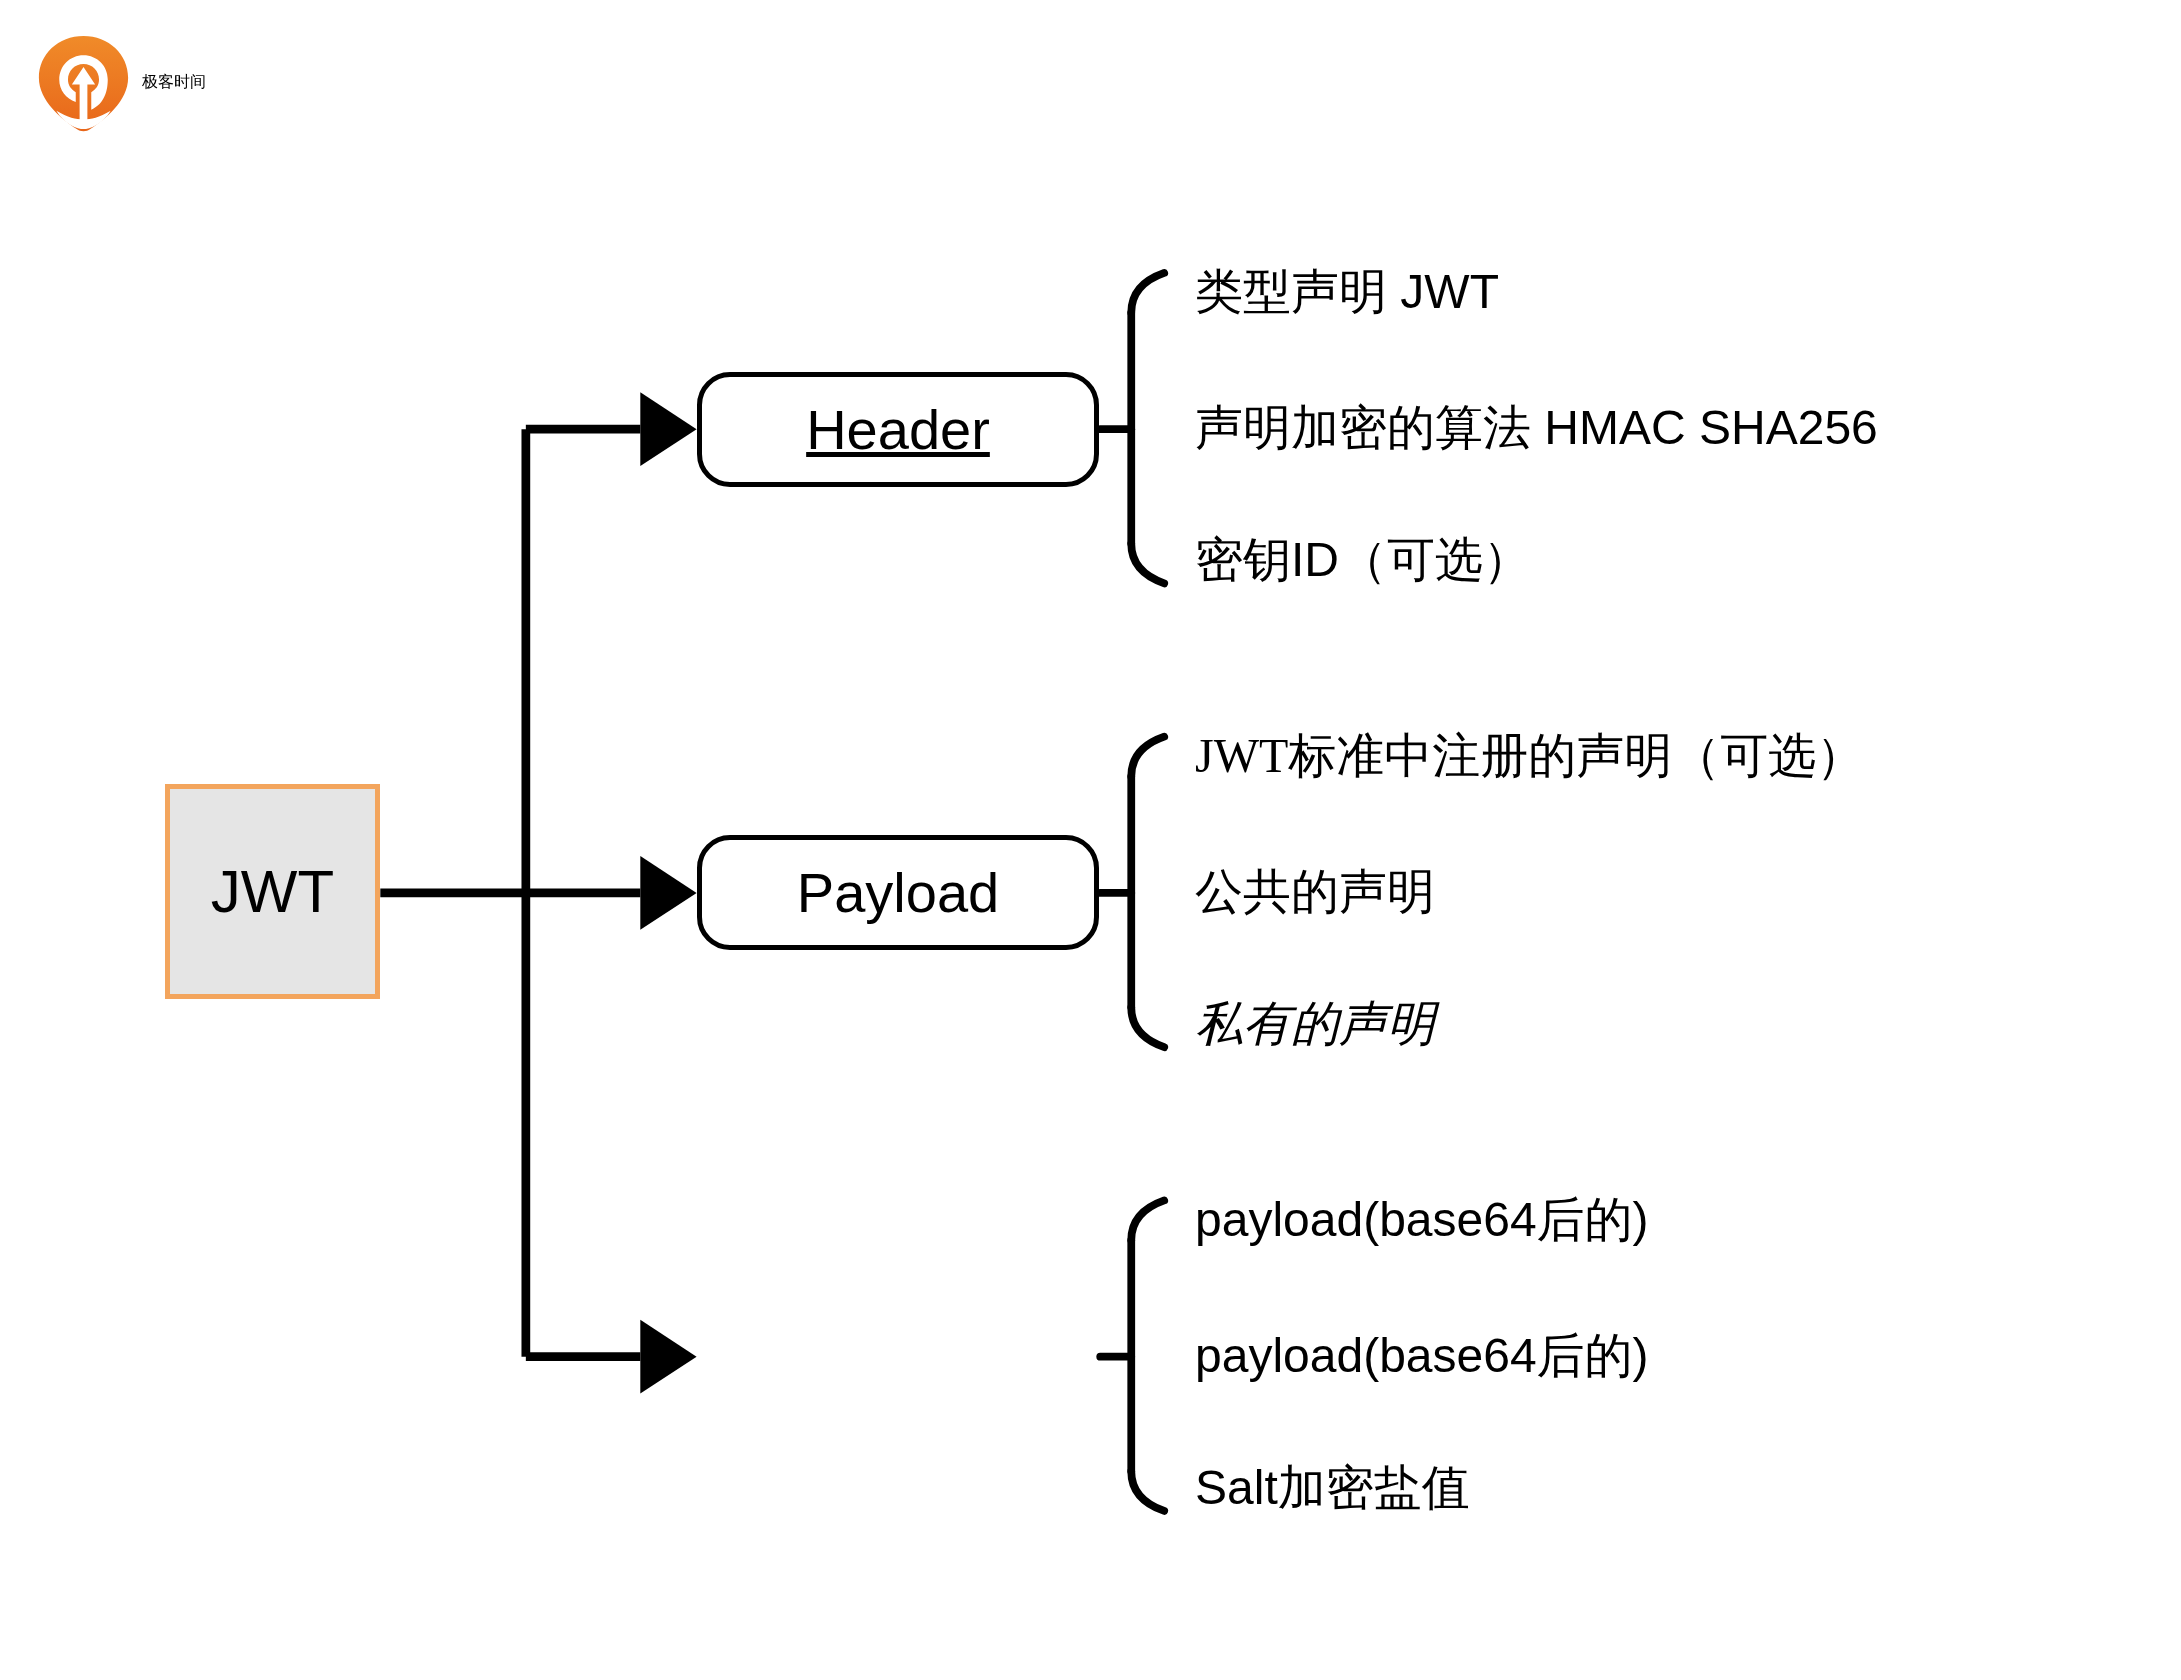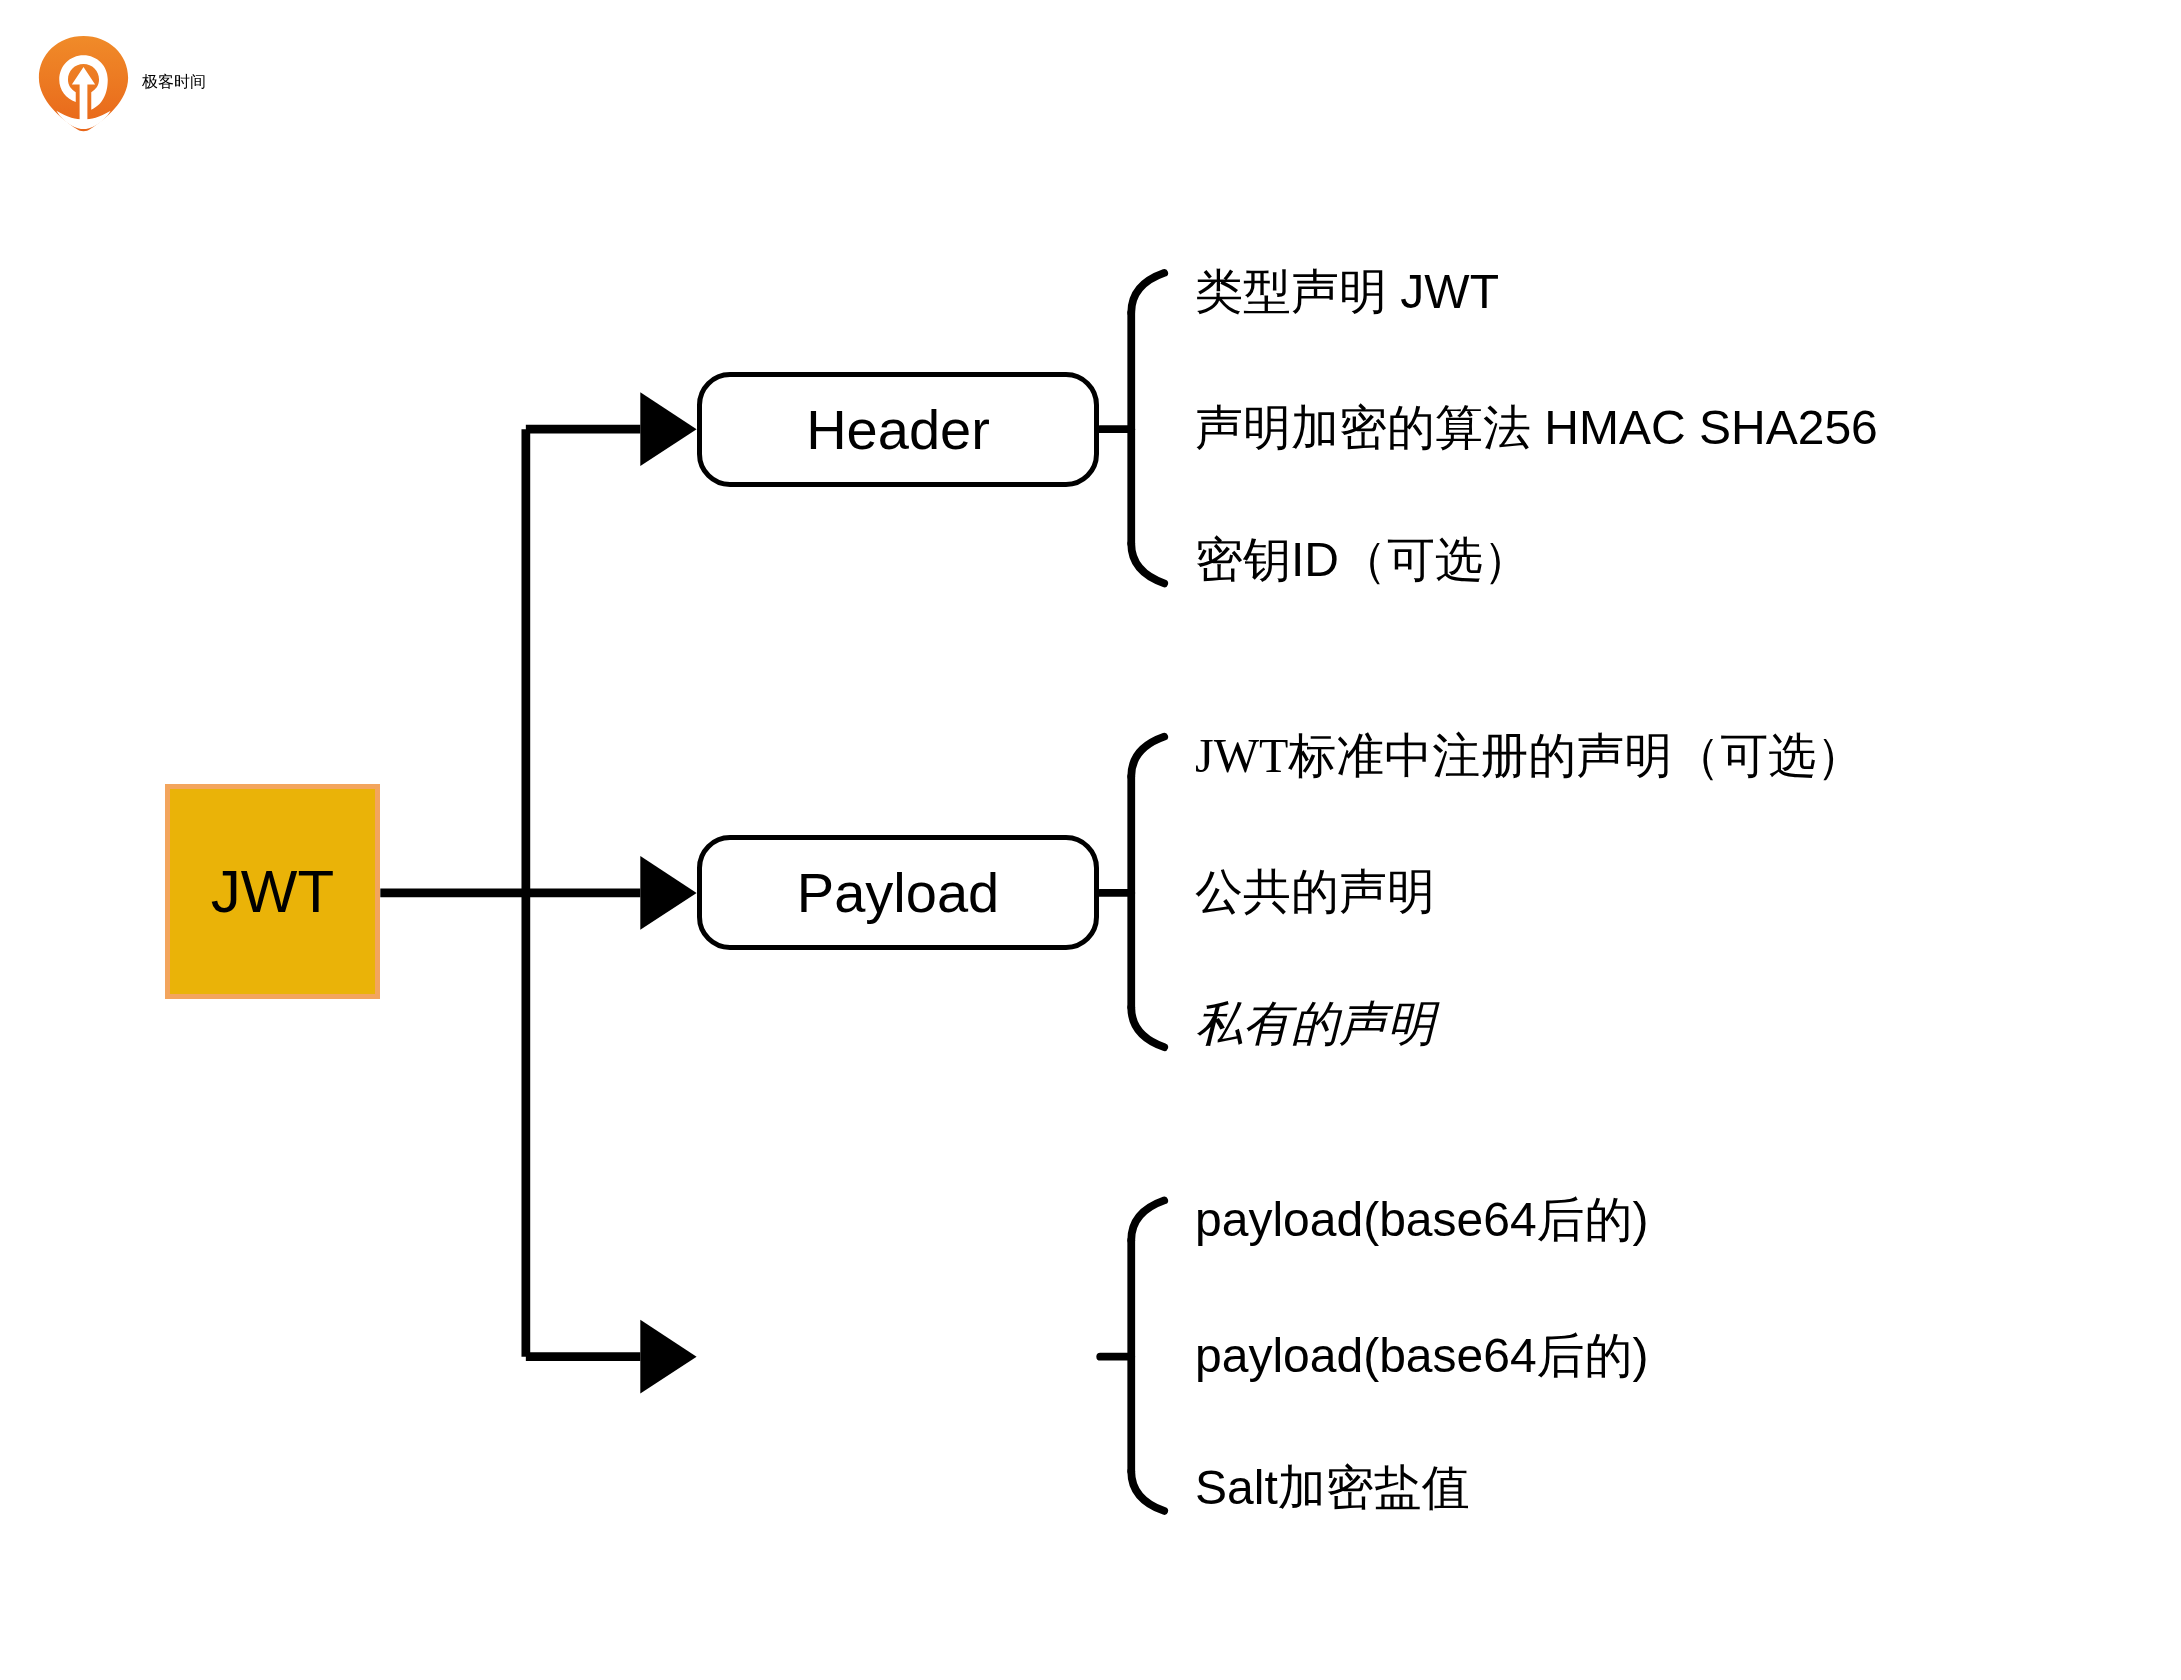--- a/index.html
+++ b/index.html
@@ -147,7 +147,7 @@
     <span>JWT</span>
   </div>
 
-  <div class="node" style="left:697px; top:372px; width:402px; height:115px;">
+  <div class="node" style="left:697px; top:372px; width:402px; height:115px;text-decoration:underline;">
     <span>Header</span>
   </div>
   <div class="node" style="left:697px; top:835px; width:402px; height:115px;text-align:center;">

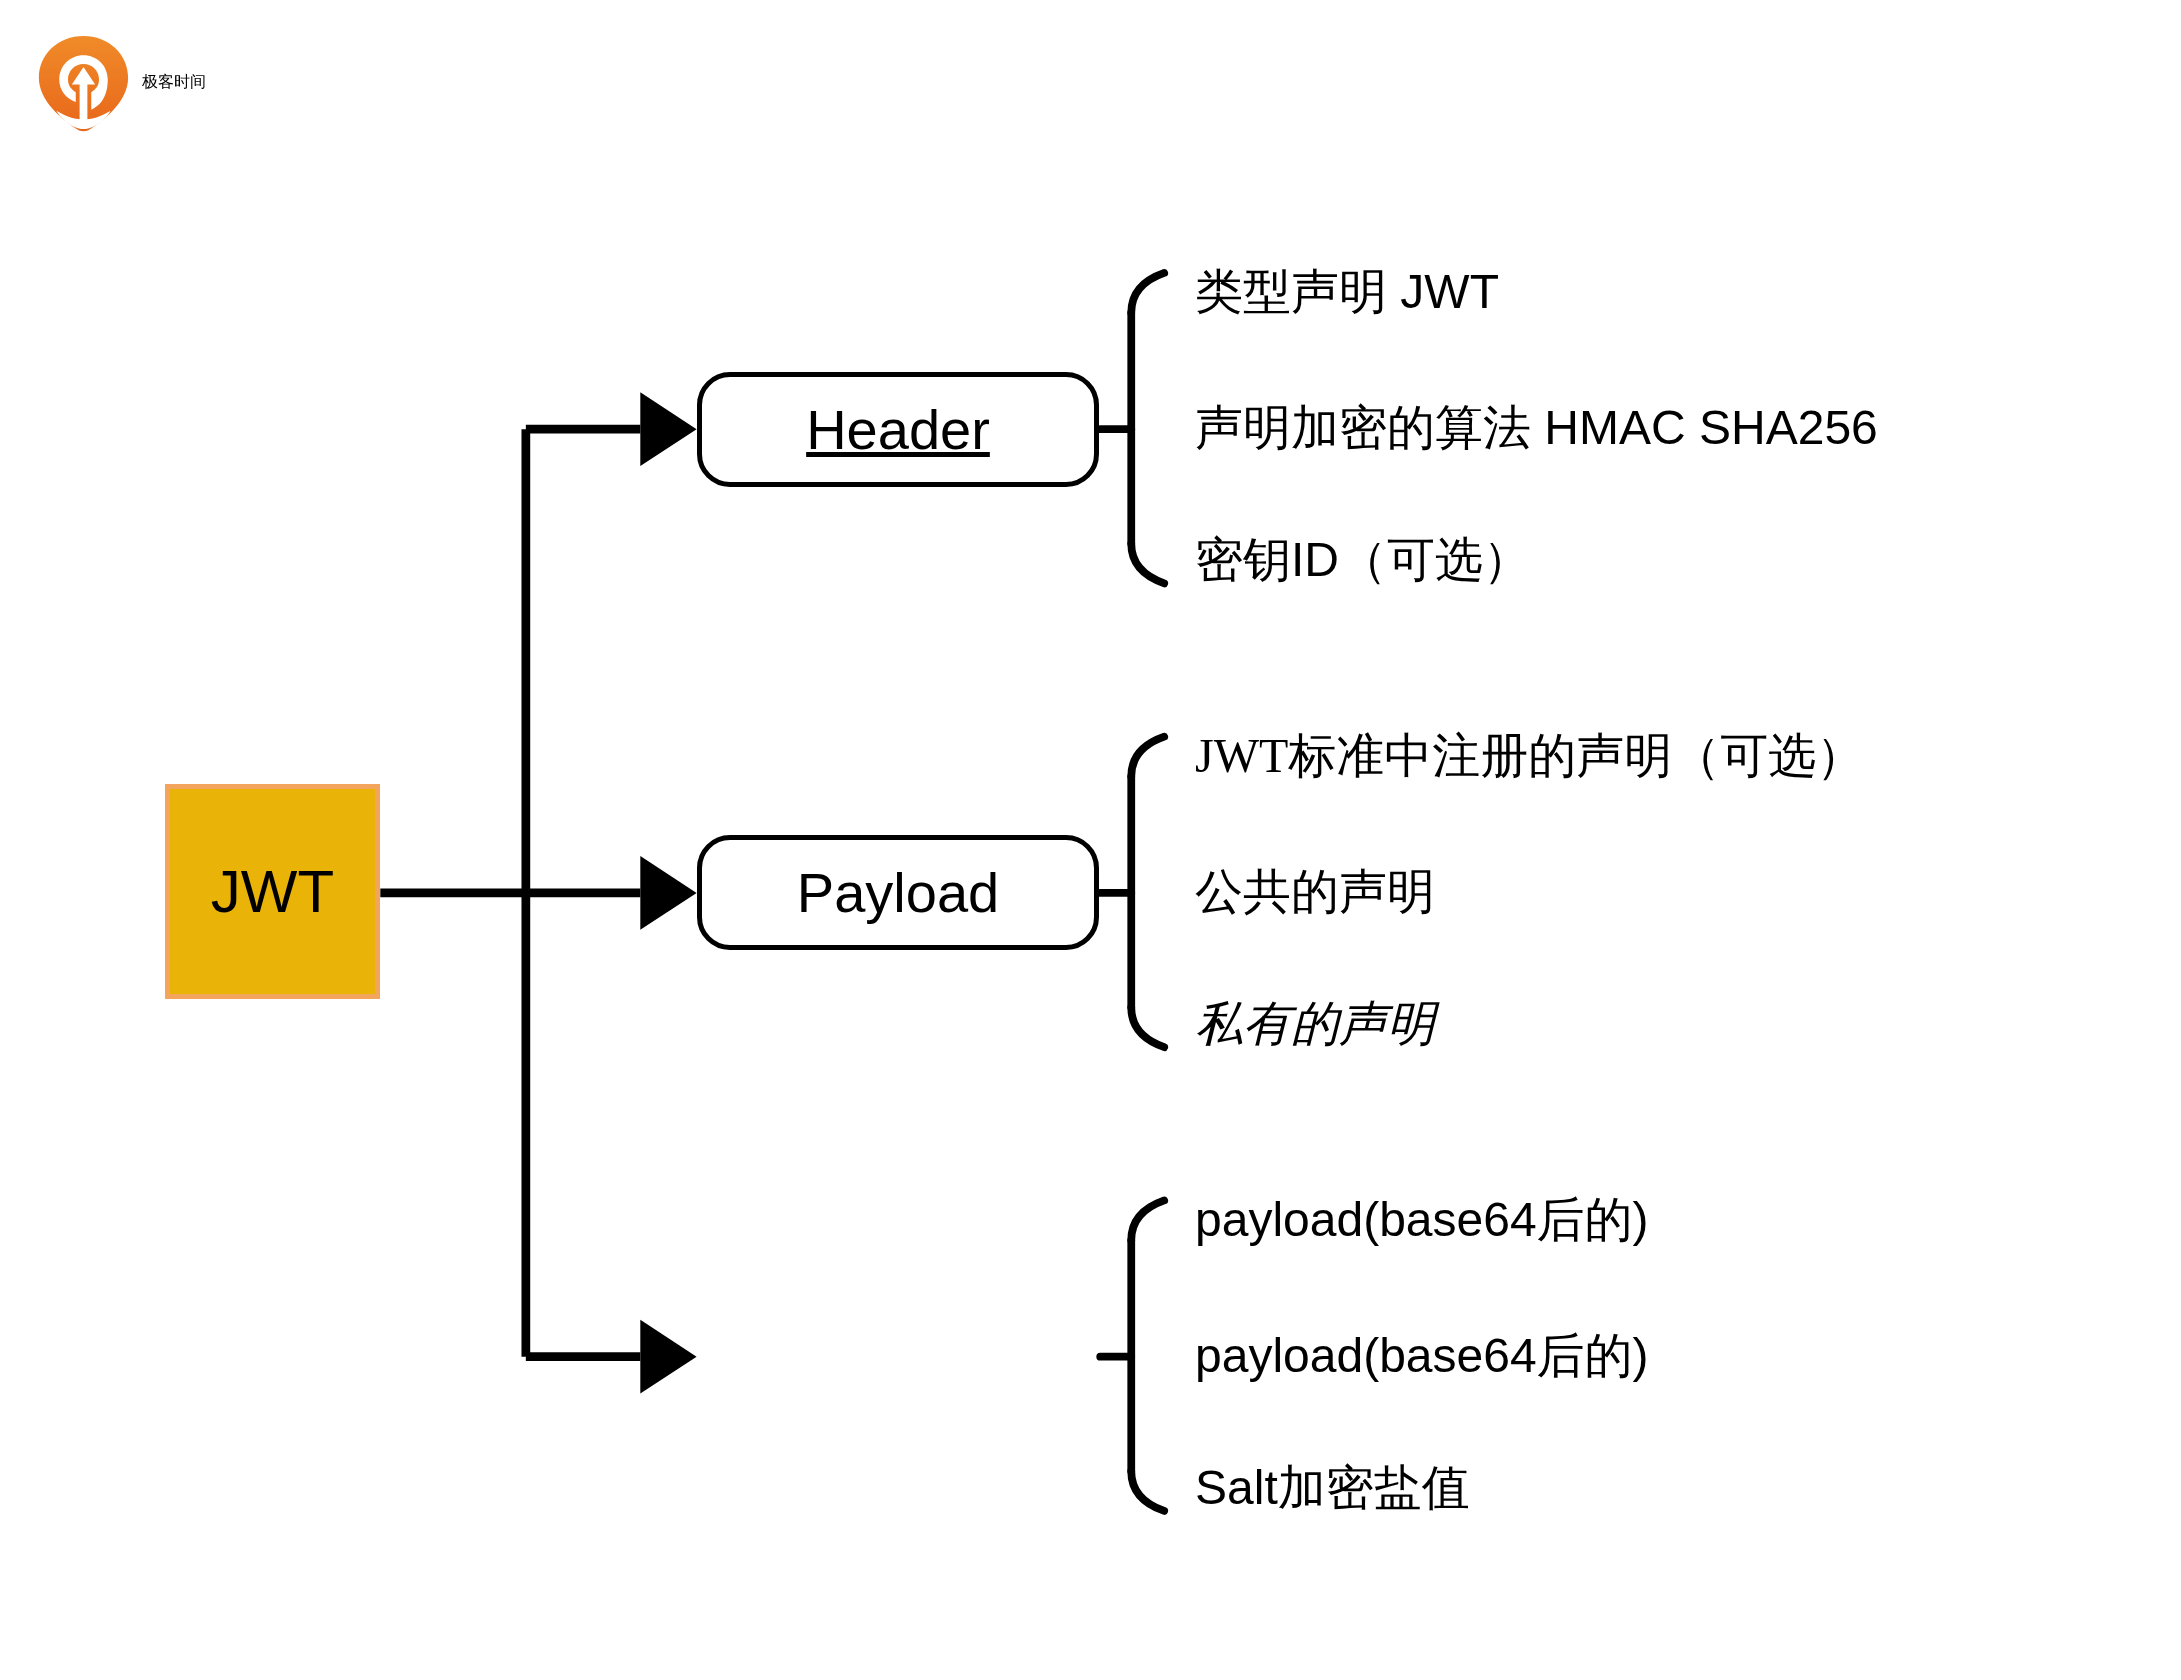--- a/index.html
+++ b/index.html
@@ -62,7 +62,7 @@
   .node-root {
     position: absolute;
     box-sizing: border-box;
-    background: #eab308;
+    background: #e5e5e5;
     border: 5.8px solid #f3a55d;
     border-radius: 0;
     display: flex;

